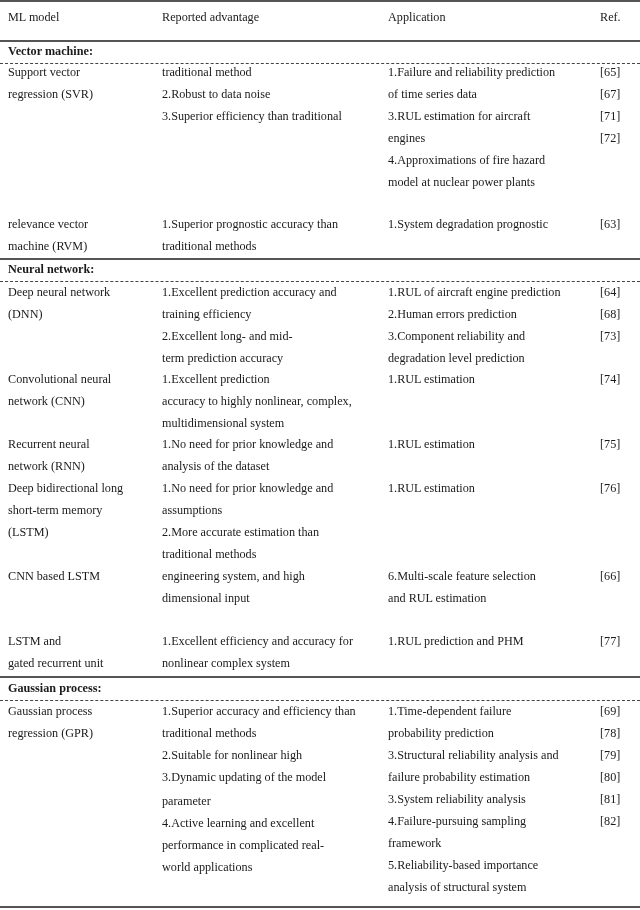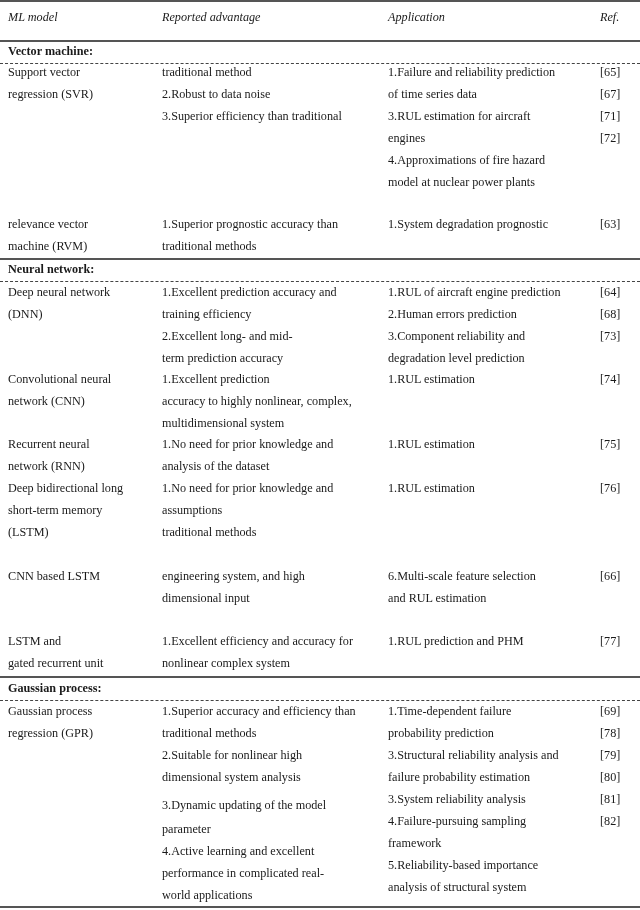--- a/index.html
+++ b/index.html
@@ -9,7 +9,7 @@
   .rule { position:absolute; left:0; width:640px; height:1.5px; background:#555; }
   .dash { position:absolute; left:0; width:640px; height:0; border-top:1px dashed #444; }
   .cell { position:absolute; line-height:22px; white-space:nowrap; }
-  .hdr { position:absolute; line-height:22px; top:6px;font-style:italic; }
+  .hdr { position:absolute; line-height:22px; top:6px; }
   .section { position:absolute; left:8px; font-weight:bold; line-height:22px; }
   .c1 { left:8px; }
   .c2 { left:162px; }

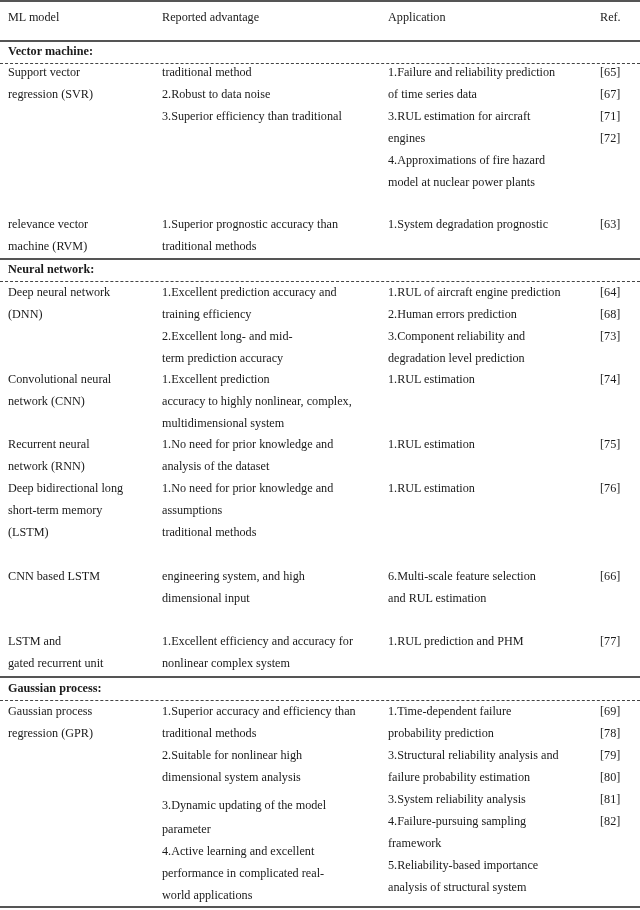--- a/index.html
+++ b/index.html
@@ -137,6 +137,7 @@
   <div class="cell c2" style="top:477px">
     <span class="line">1.No need for prior knowledge and</span>
     <span class="line">assumptions</span>
+    <span class="line">2.More accurate estimation than</span>
     <span class="line">traditional methods</span>
   </div>
   <div class="cell c3" style="top:477px">

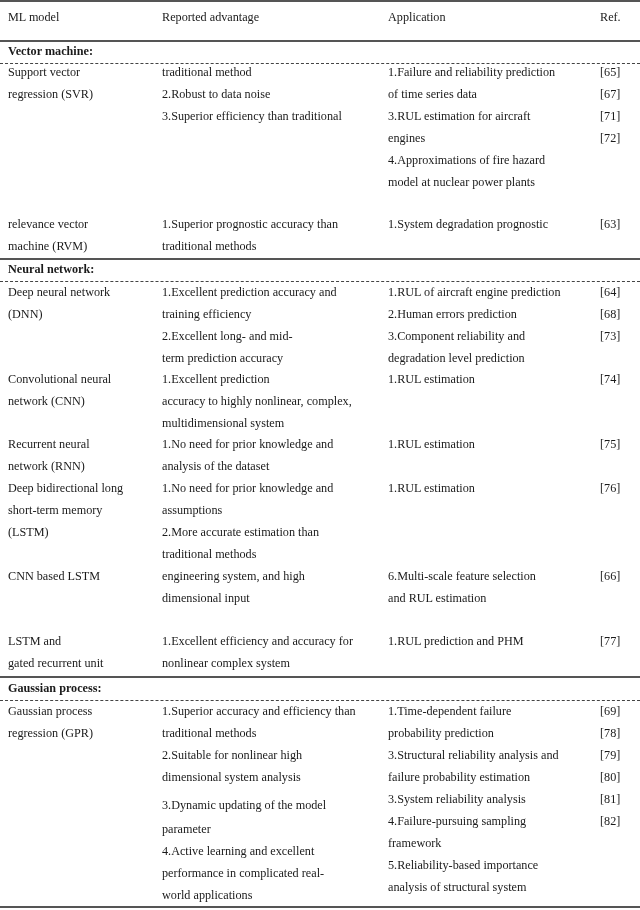--- a/index.html
+++ b/index.html
@@ -190,7 +190,6 @@
     <span class="line">1.Superior accuracy and efficiency than</span>
     <span class="line">traditional methods</span>
     <span class="line">2.Suitable for nonlinear high</span>
-    <span class="line" style="height:28px">dimensional system analysis</span>
     <span class="line" style="height:24px">3.Dynamic updating of the model</span>
     <span class="line">parameter</span>
     <span class="line">4.Active learning and excellent</span>

